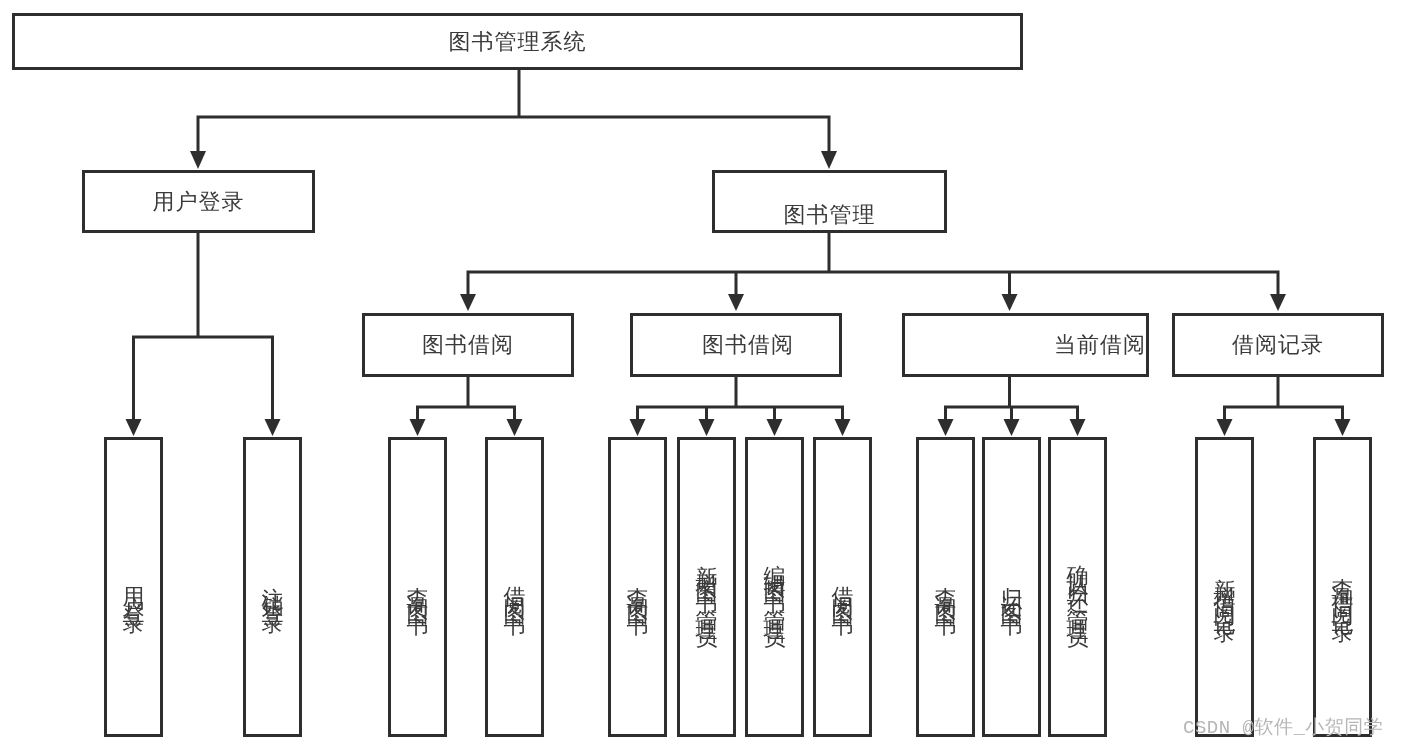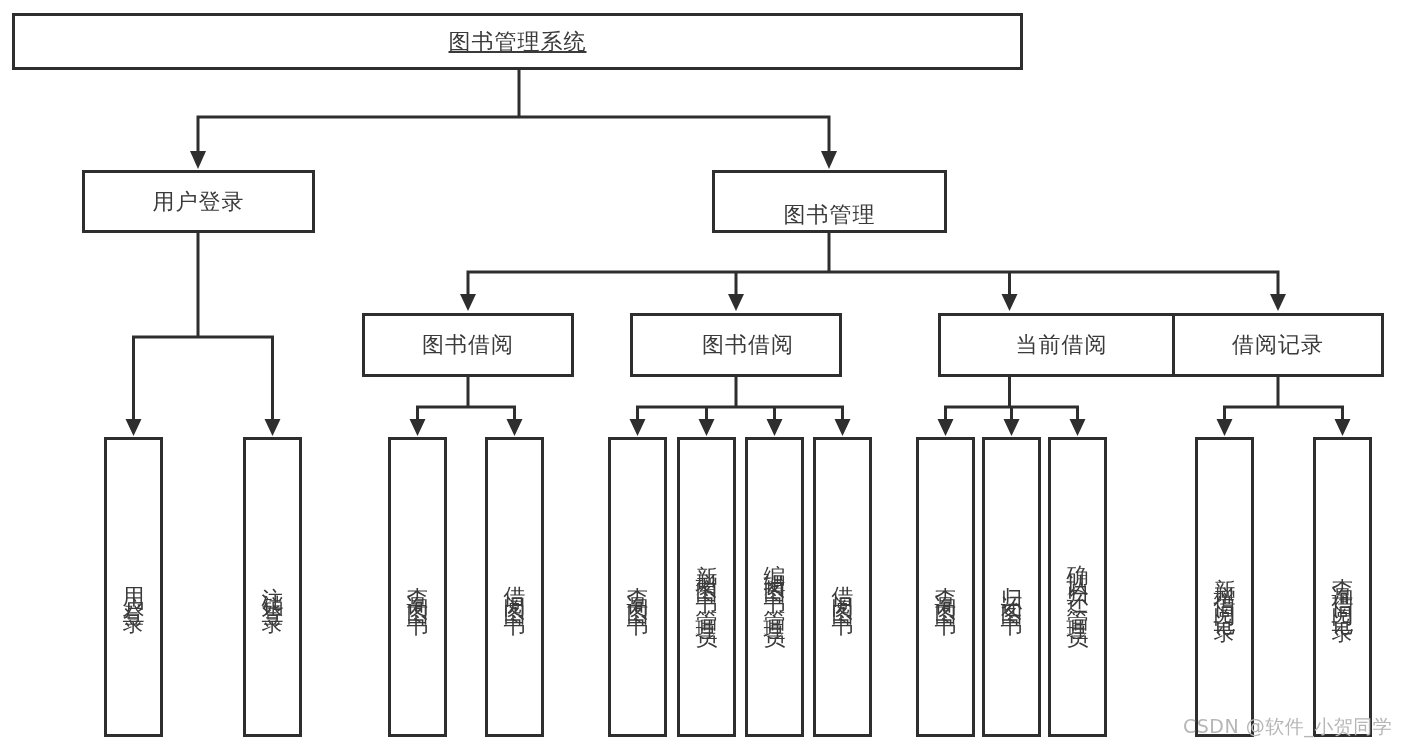--- a/index.html
+++ b/index.html
@@ -36,7 +36,6 @@
   .node.root {
     font-size: 22px;
     letter-spacing: 1px;
-    text-decoration: underline;
   }
   .node.hbox {
     font-size: 22px;

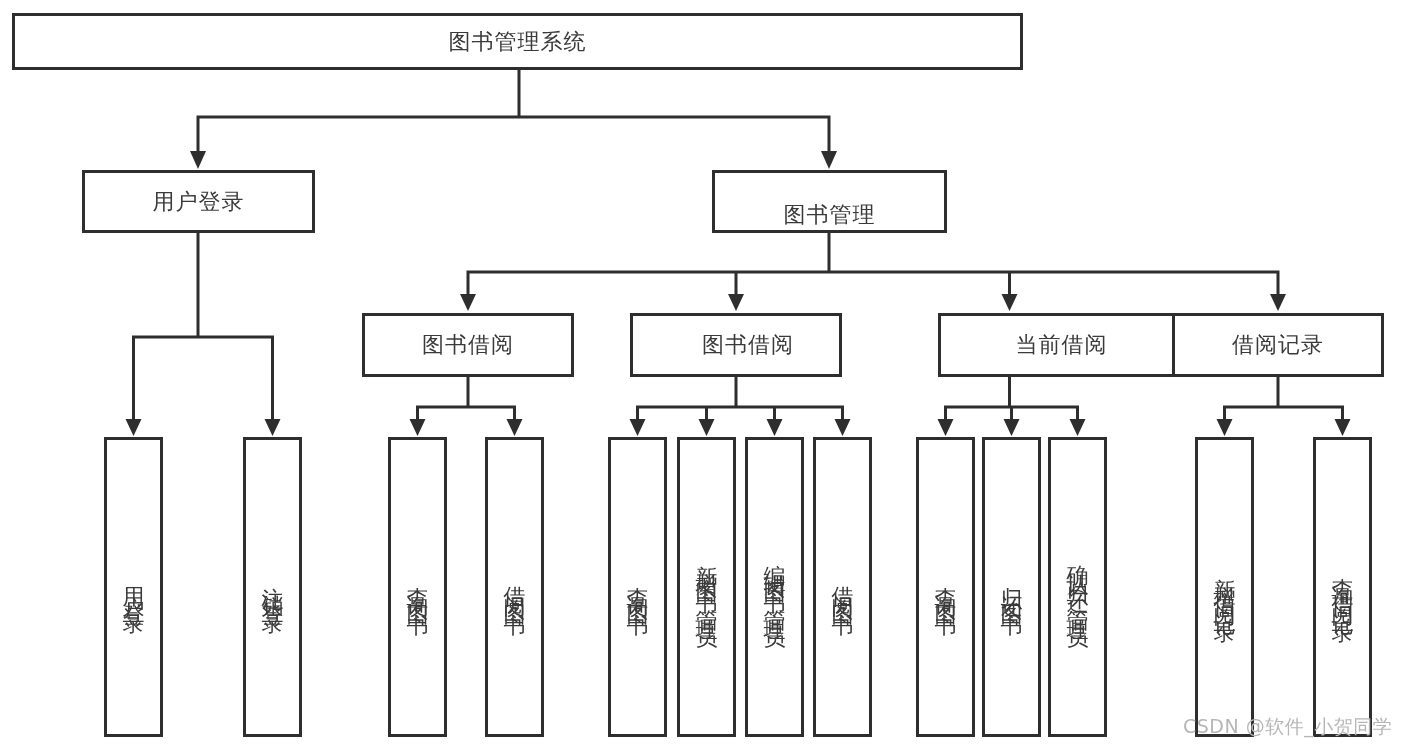--- a/index.html
+++ b/index.html
@@ -134,7 +134,7 @@
   <div class="node hbox" style="left:630px; top:313px; width:212px; height:64px;padding-left:24px;">
     <span>图书借阅</span>
   </div>
-  <div class="node hbox" style="left:938px; top:313px; width:247px; height:64px;">
+  <div class="node hbox" style="left:902px; top:313px; width:247px; height:64px;justify-content:flex-end;">
     <span>当前借阅</span>
   </div>
   <div class="node hbox" style="left:1172px; top:313px; width:212px; height:64px;">

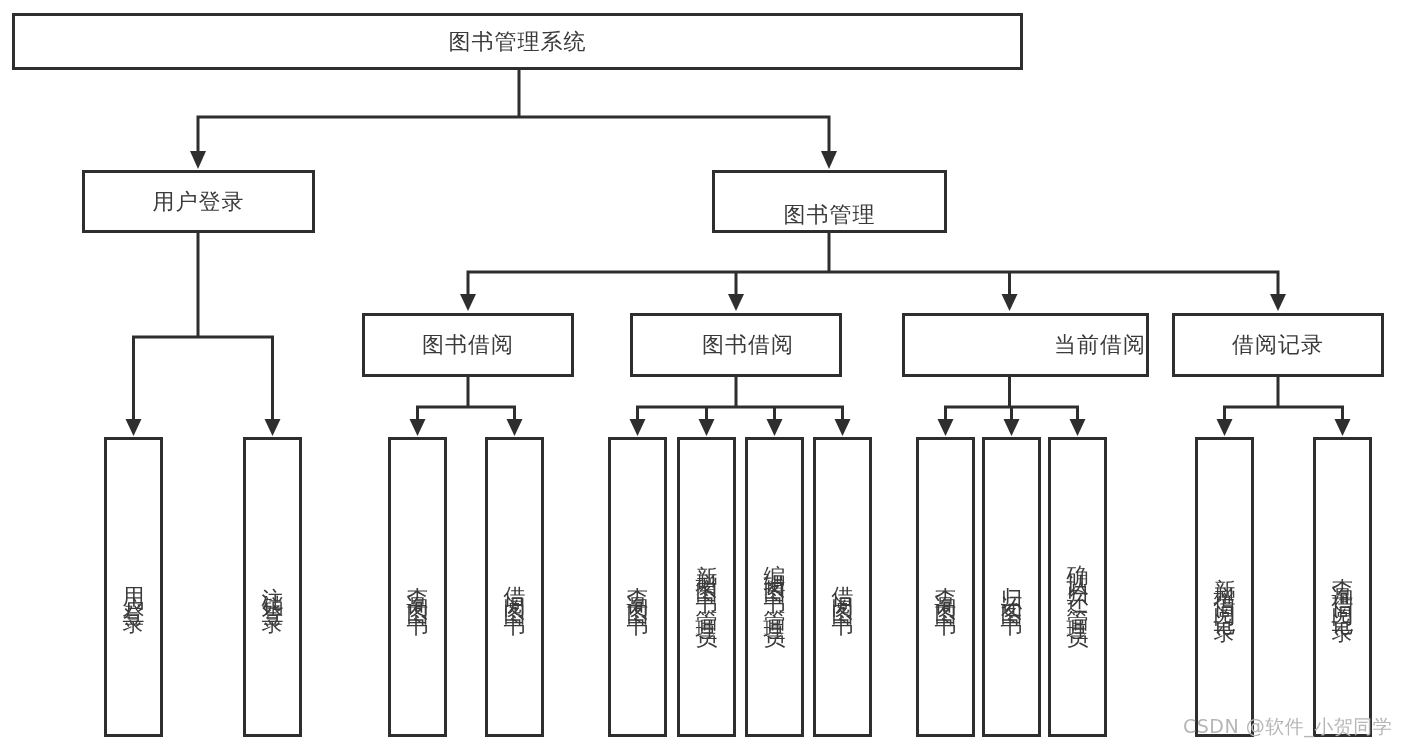--- a/index.html
+++ b/index.html
@@ -58,6 +58,7 @@
     letter-spacing: 0.5px;
     white-space: nowrap;
     z-index: 5;
+    font-family: Liberation Mono, monospace;
   }
 </style>
 </head>

